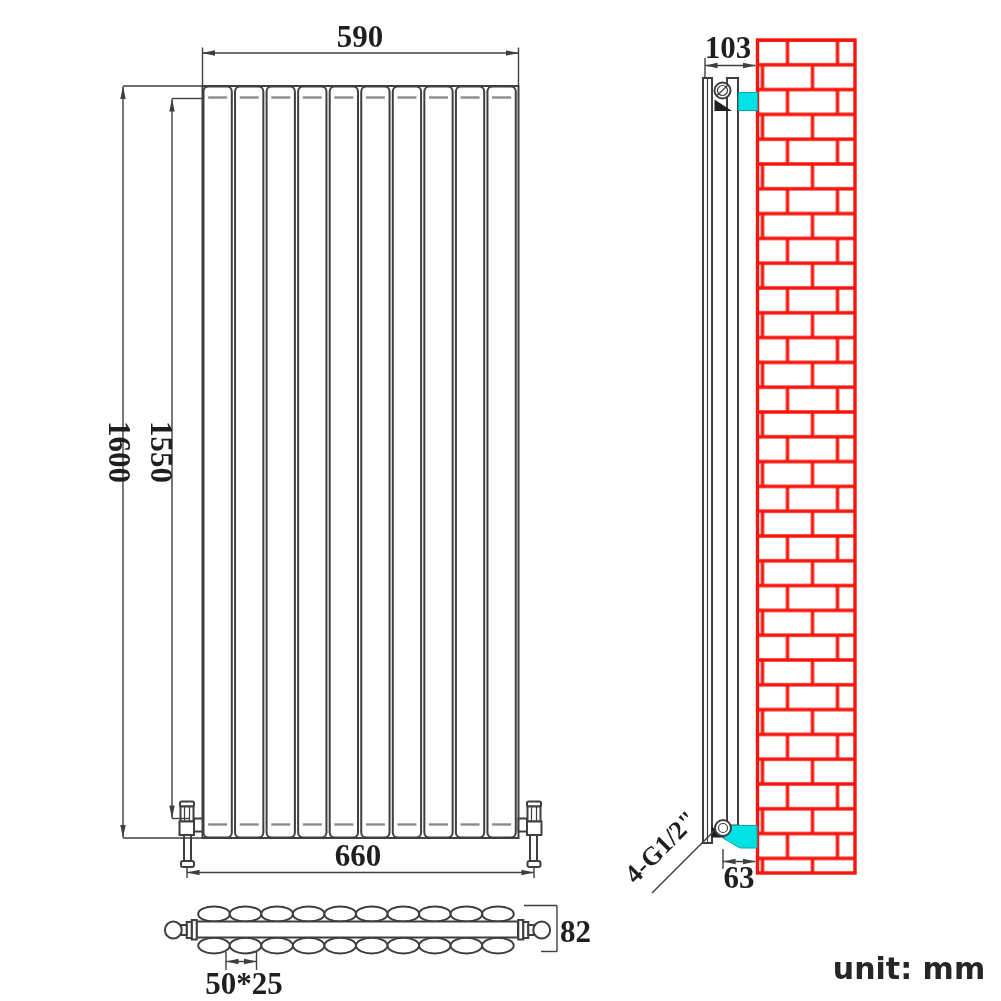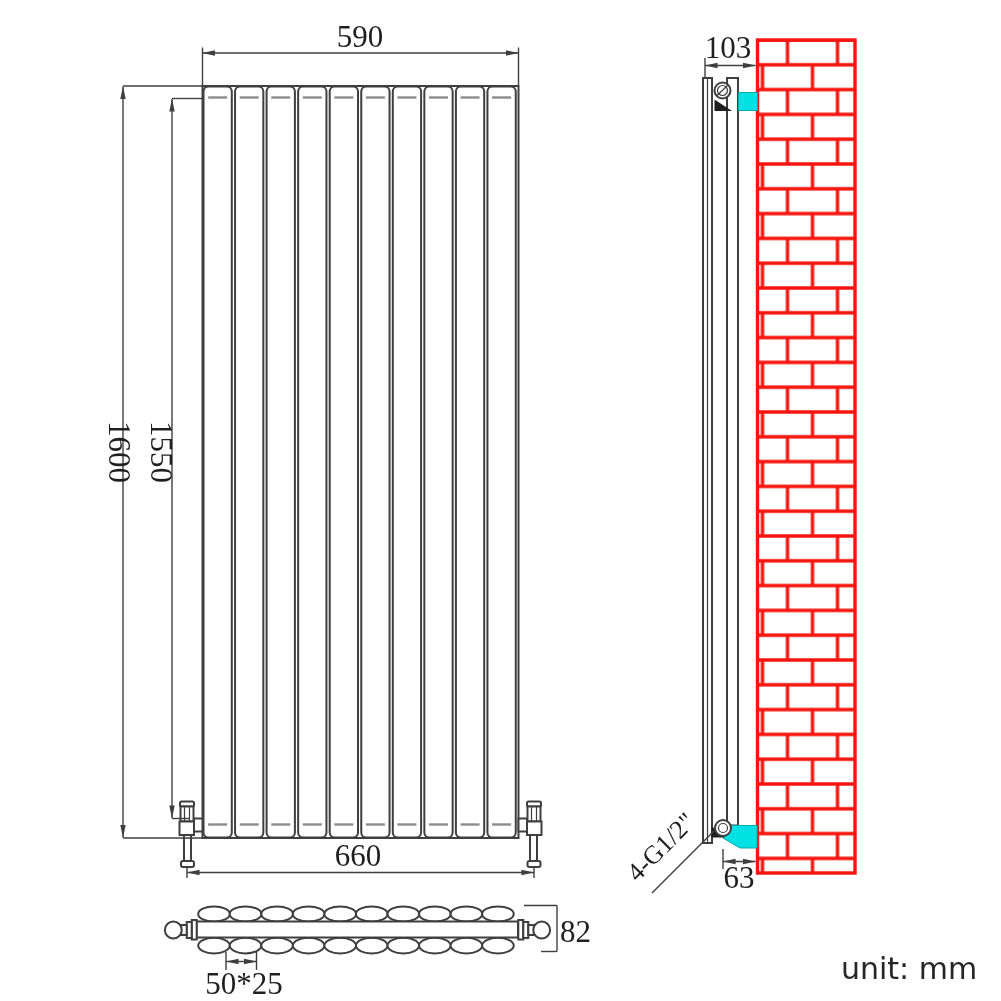--- a/index.html
+++ b/index.html
@@ -3,7 +3,7 @@
 <meta charset="utf-8">
 <style>
   html,body{margin:0;padding:0;background:#ffffff;}
-  .stage{position:relative;width:1001px;height:1001px;background:#fff;overflow:hidden;}
+  .stage{position:relative;width:1001px;height:1001px;background:#fff;overflow:hidden;font-weight:bold;}
   svg{display:block;}
   .ln{stroke:#3f3f3f;stroke-width:2;fill:none;stroke-linecap:square;}
   .fw{fill:#ffffff;}

